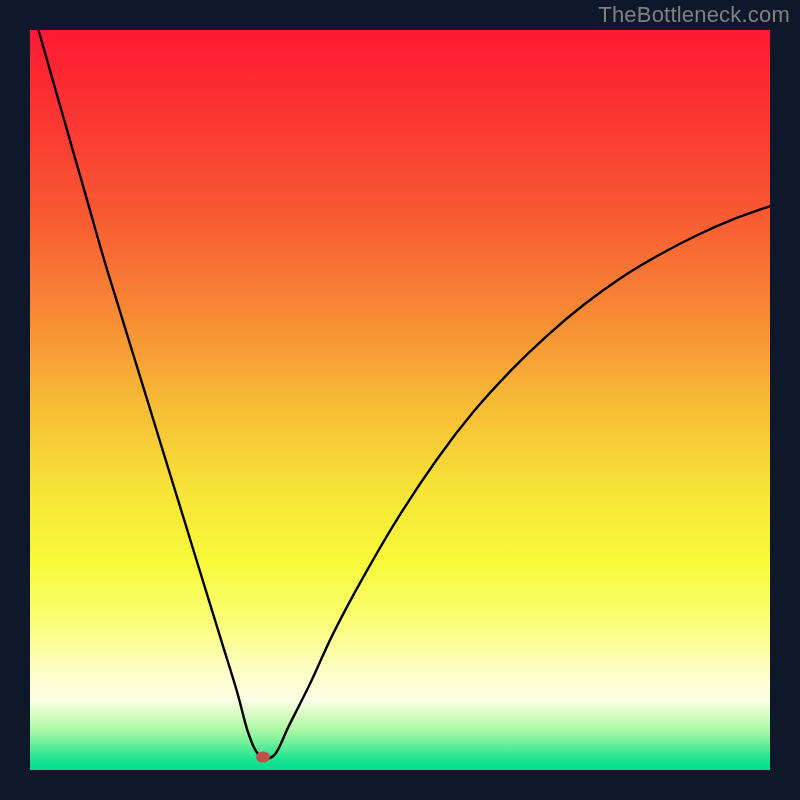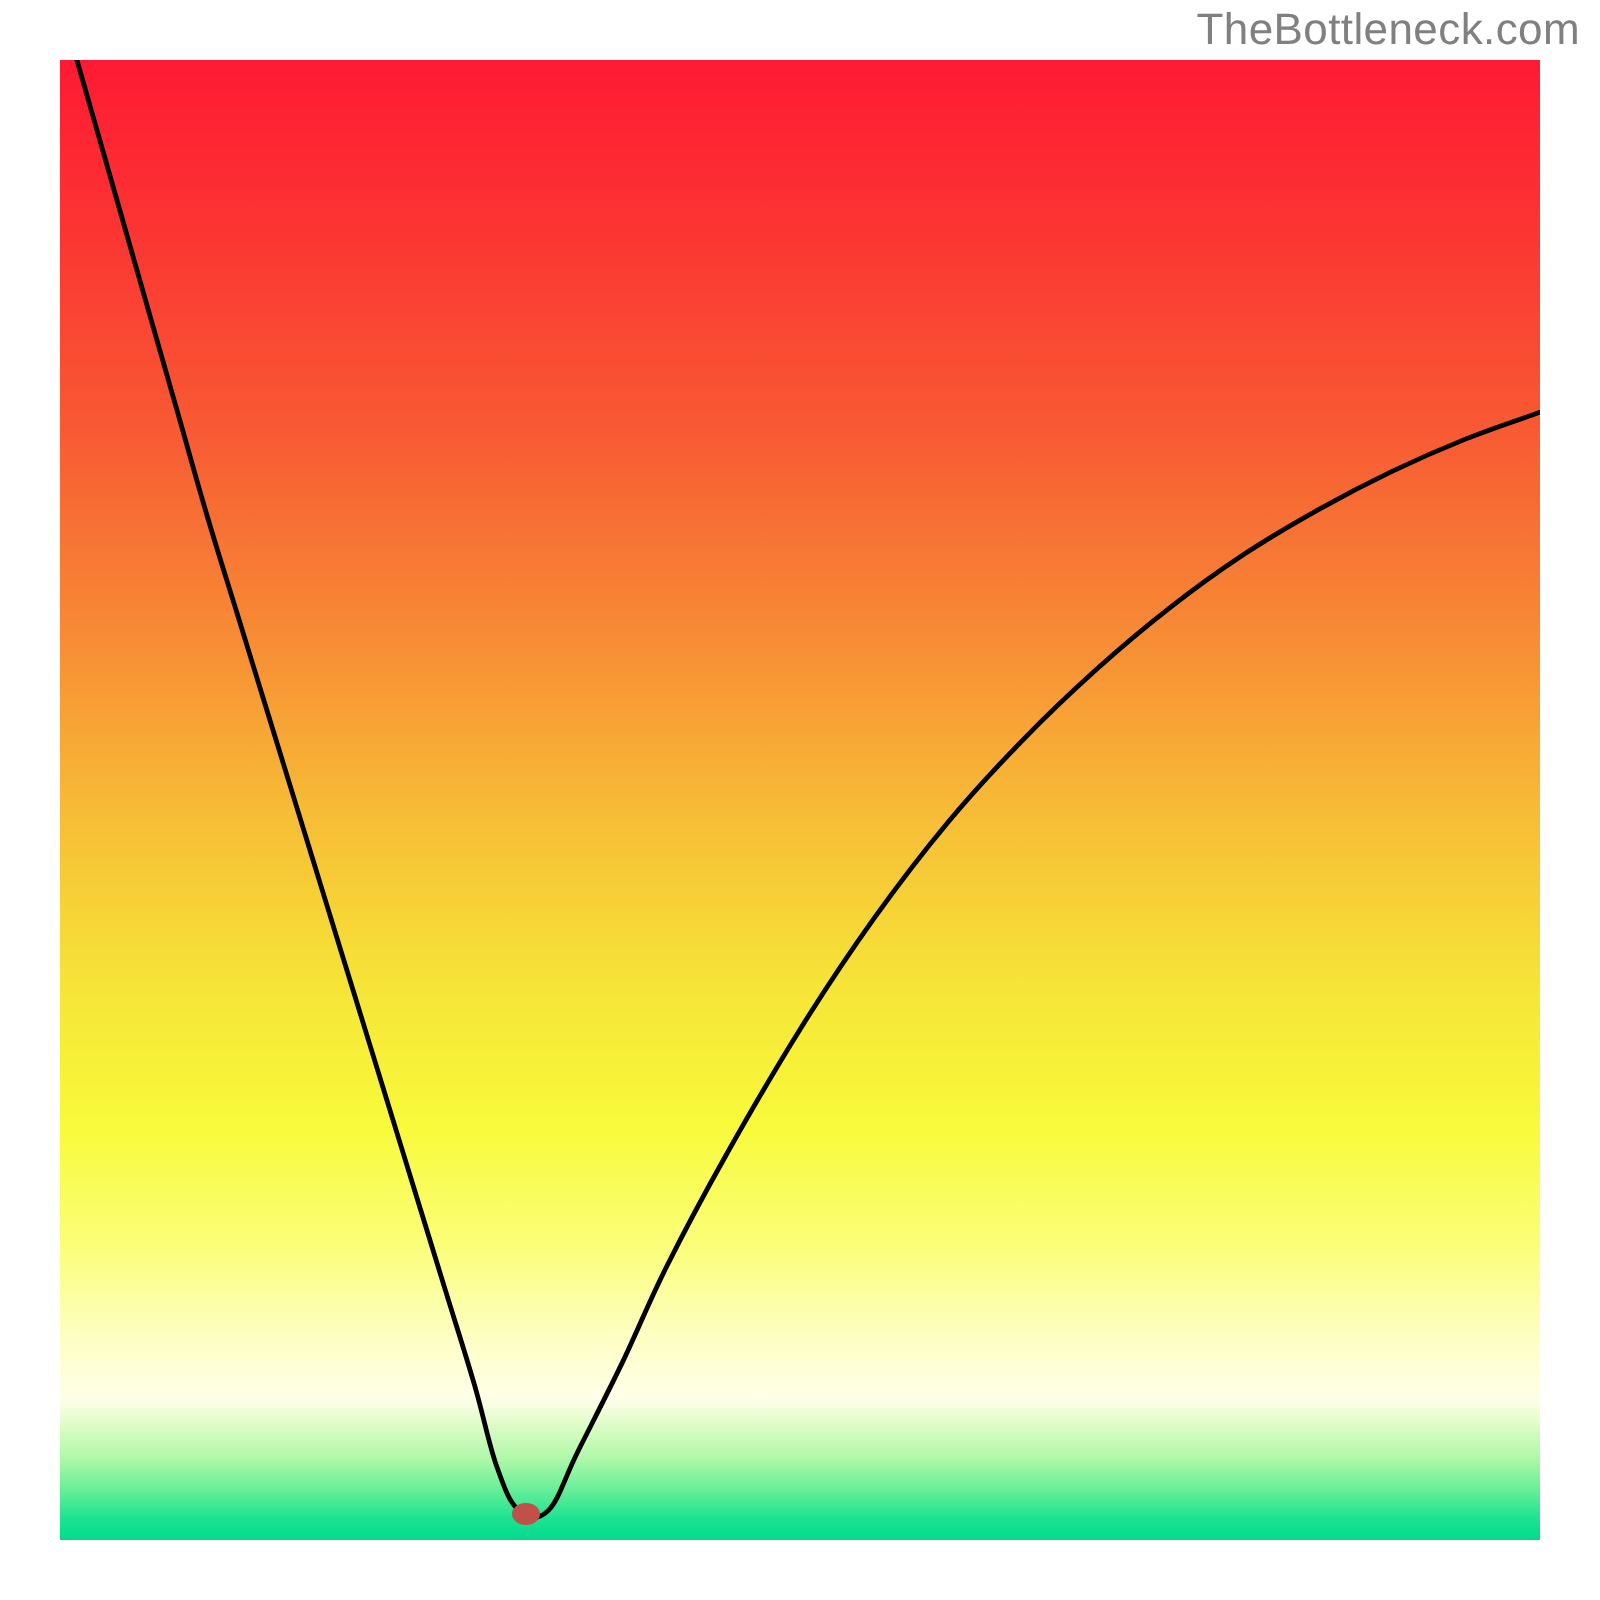--- a/index.html
+++ b/index.html
@@ -8,7 +8,7 @@
     width: 800px;
     height: 800px;
     position: relative;
-    background: #ffffff;
+    background: #0f172a;
   }
   .watermark {
     position: absolute;

